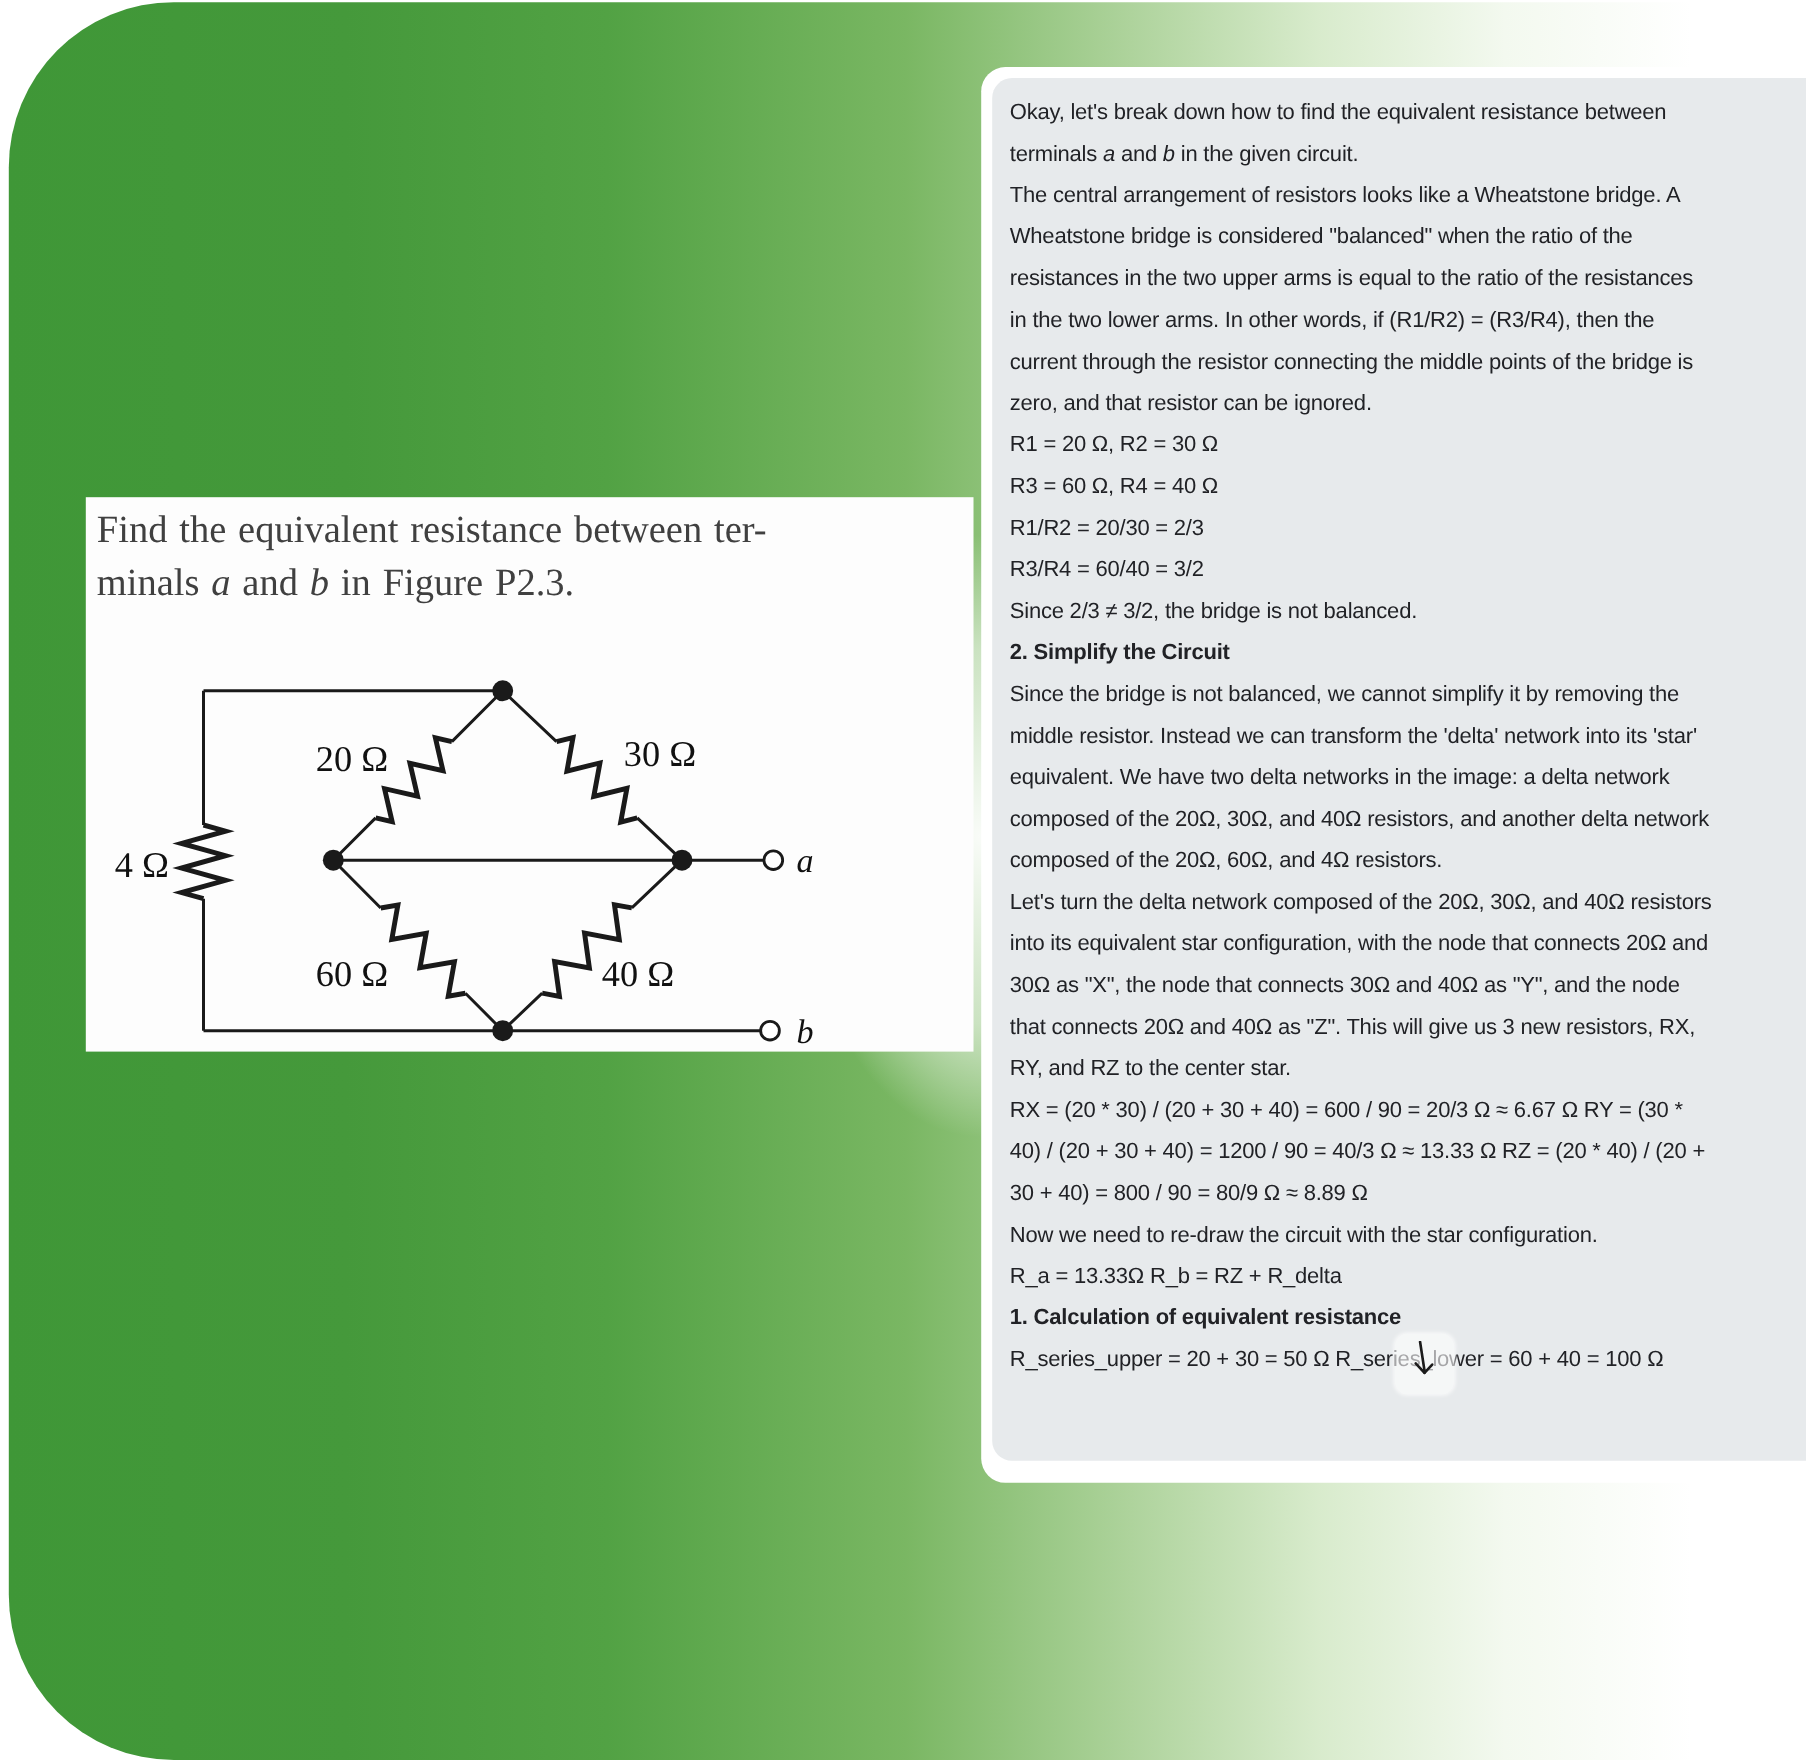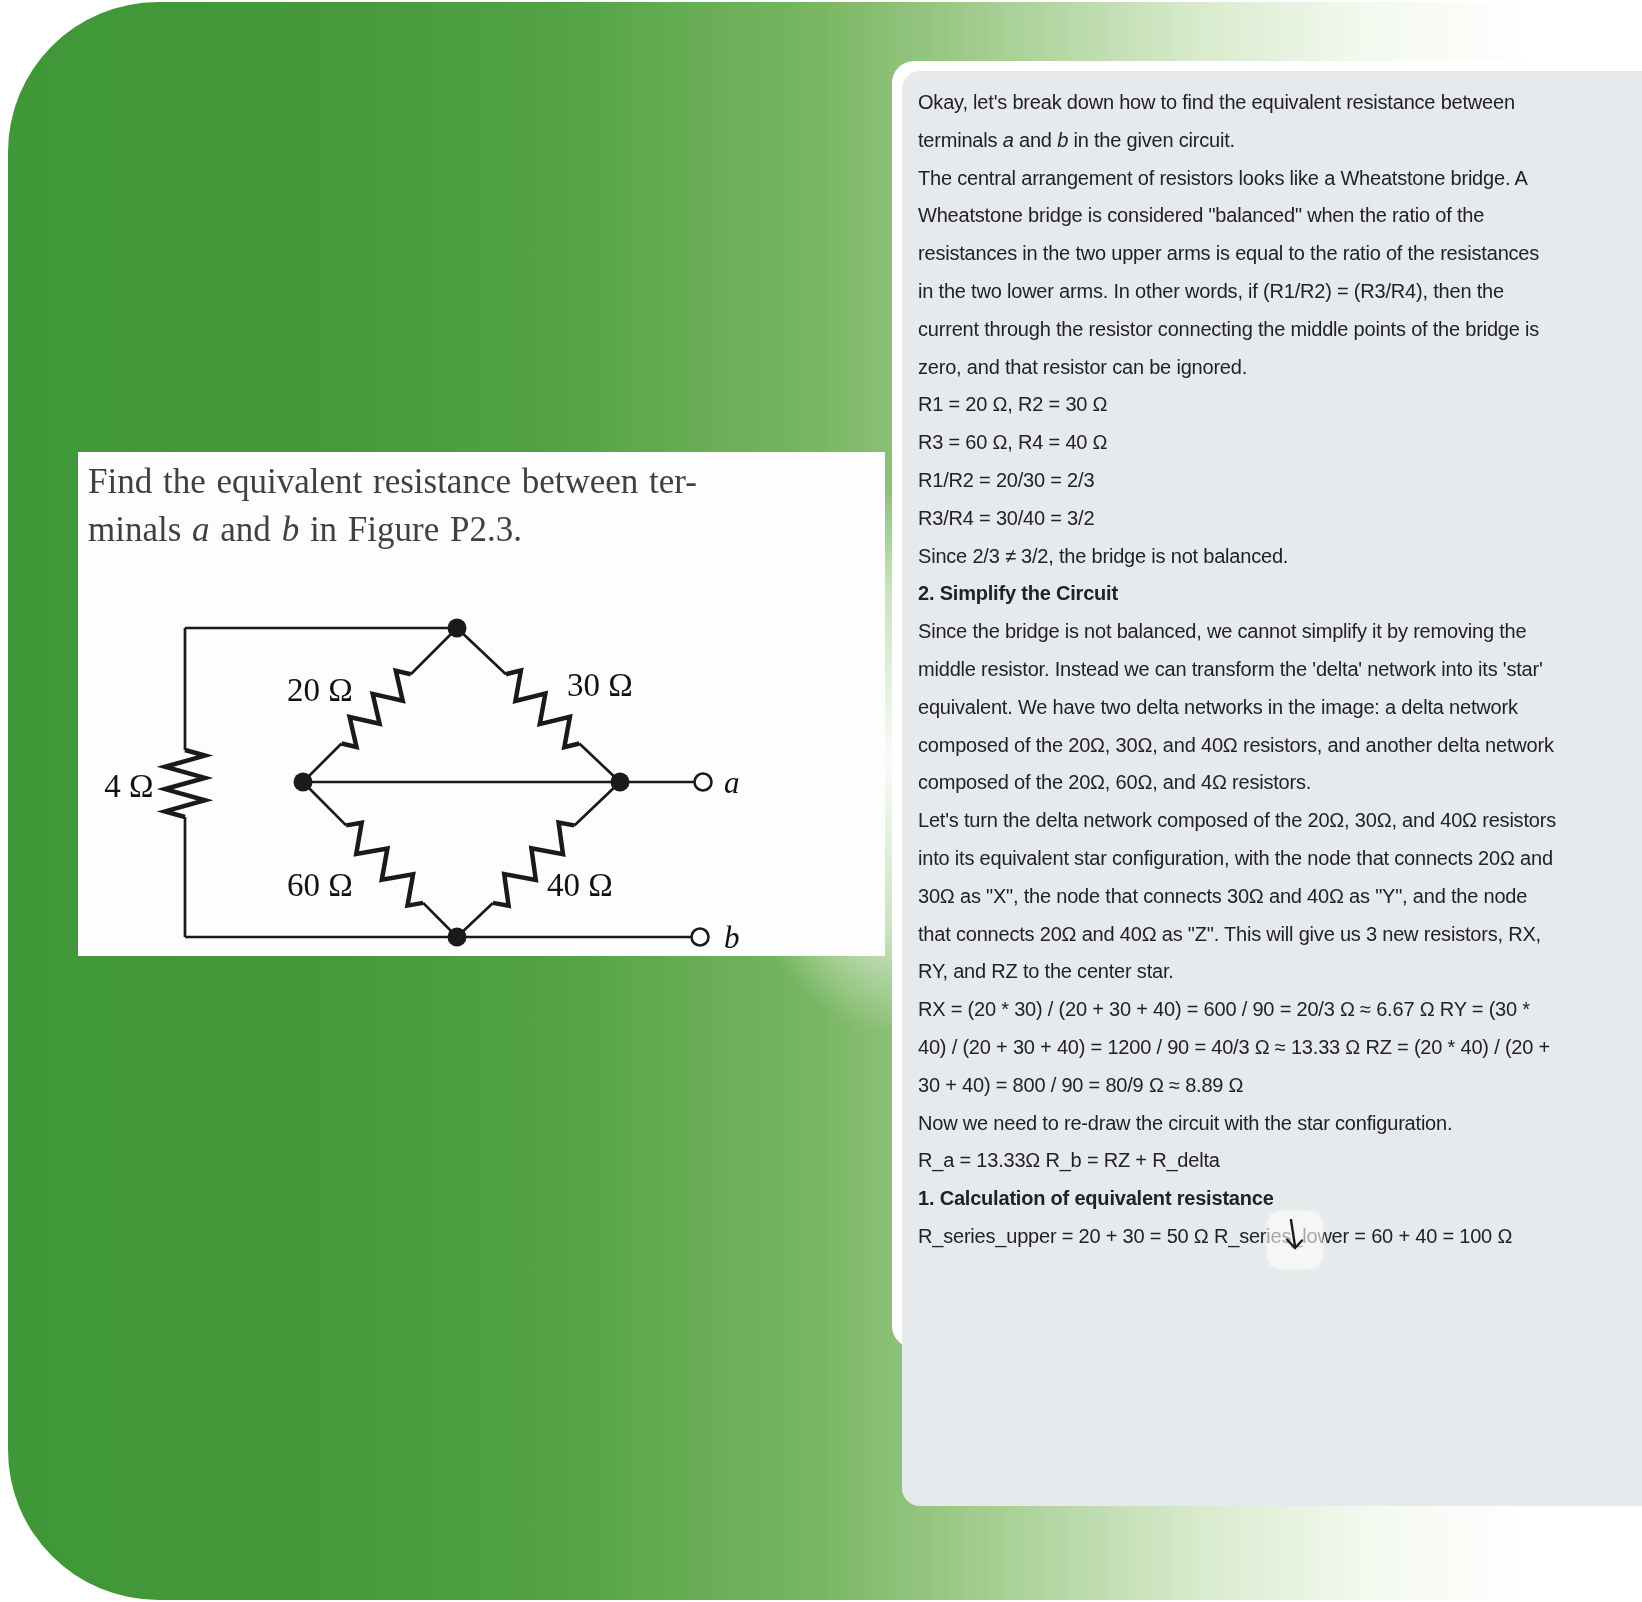--- a/index.html
+++ b/index.html
@@ -42,7 +42,7 @@
     background:#ffffff;border-radius:22px 0 0 22px;
   }
   .answer-panel{
-    position:absolute;left:902px;top:71px;right:0;height:1435px;
+    position:absolute;left:902px;top:71px;right:0;height:1257px;
     background:#e7eaec;border-radius:18px 0 0 18px;
     box-sizing:border-box;padding:13px 0 0 16px;
   }

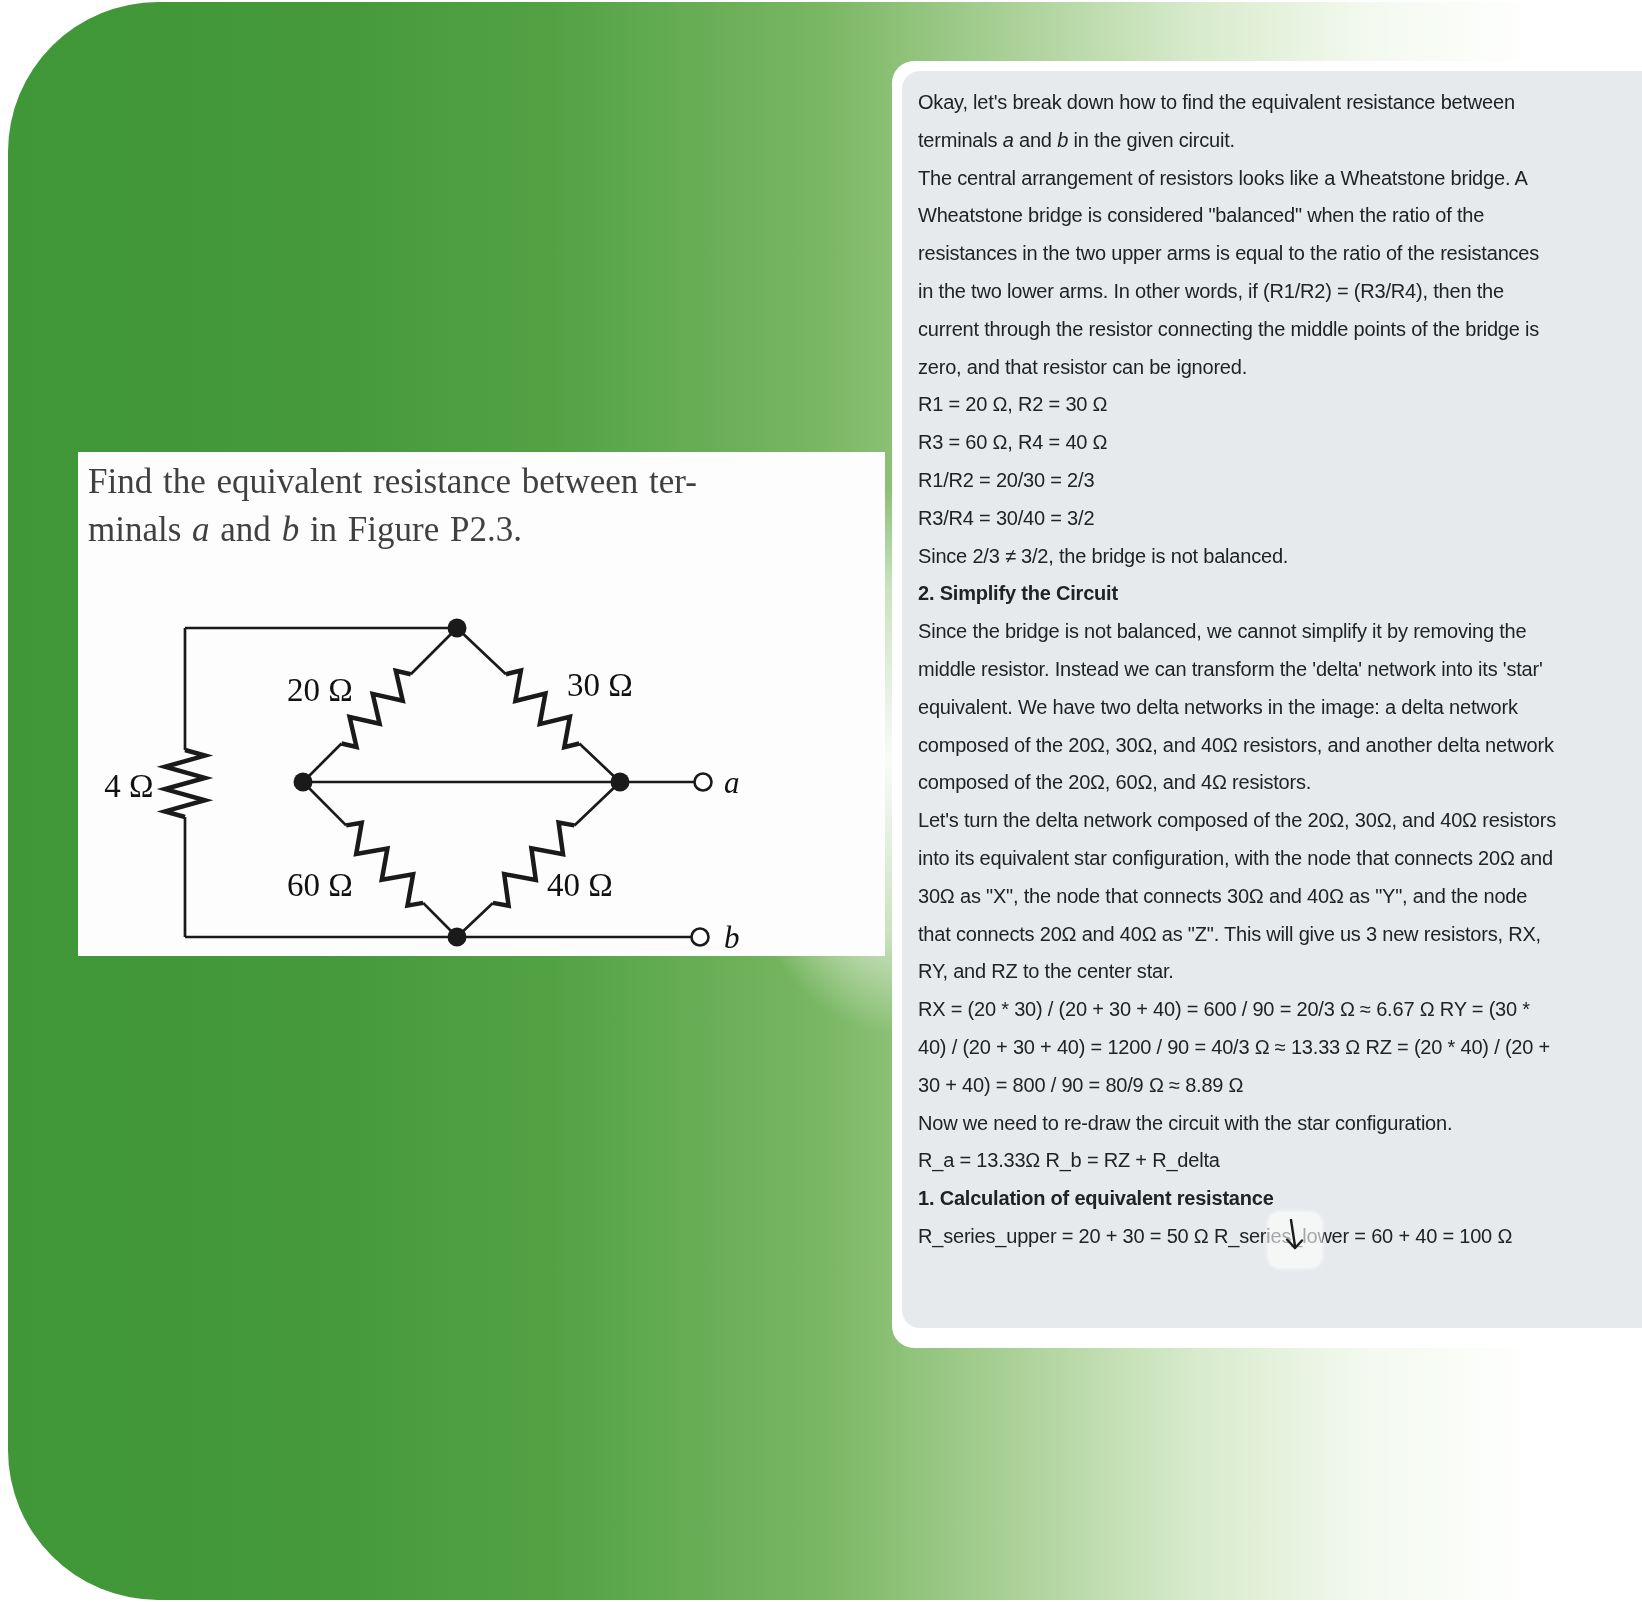--- a/index.html
+++ b/index.html
@@ -121,7 +121,7 @@
       <div class="rt-line"><span>R1 = 20 Ω, R2 = 30 Ω</span></div>
       <div class="rt-line"><span>R3 = 60 Ω, R4 = 40 Ω</span></div>
       <div class="rt-line"><span>R1/R2 = 20/30 = 2/3</span></div>
-      <div class="rt-line"><span>R3/R4 = 30/40 = 3/2</span></div>
+      <div class="rt-line"><span>R3/R4 = 60/40 = 3/2</span></div>
       <div class="rt-line"><span>Since 2/3 ≠ 3/2, the bridge is </span><span style="font-weight: 400;">not</span><span> balanced.</span></div>
       <div class="rt-line rt-h"><span>2. Simplify the Circuit</span></div>
       <div class="rt-line"><span>Since the bridge is not balanced, we cannot simplify it by removing the middle resistor. Instead we can transform the 'delta' network into its 'star' equivalent. We have two delta networks in the image: a delta network composed of the 20Ω, 30Ω, and 40Ω resistors, and another delta network composed of the 20Ω, 60Ω, and 4Ω resistors.</span></div>

